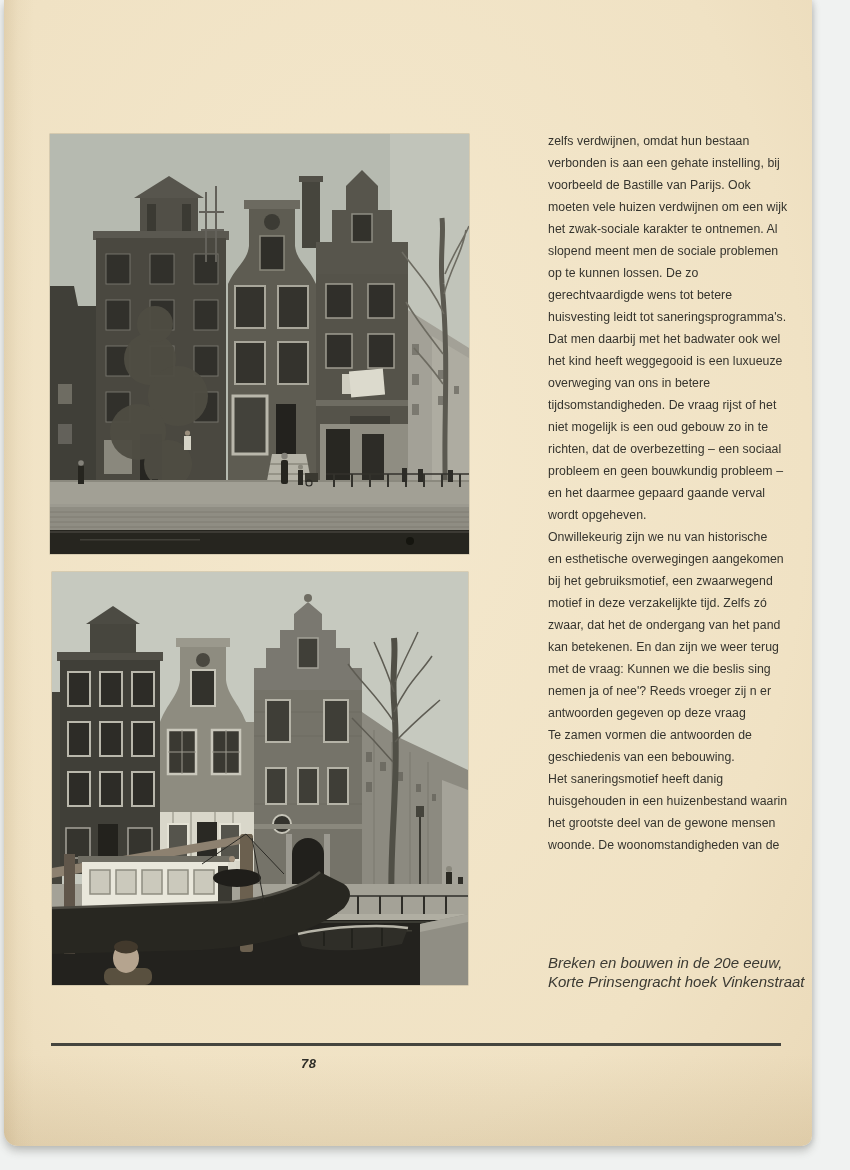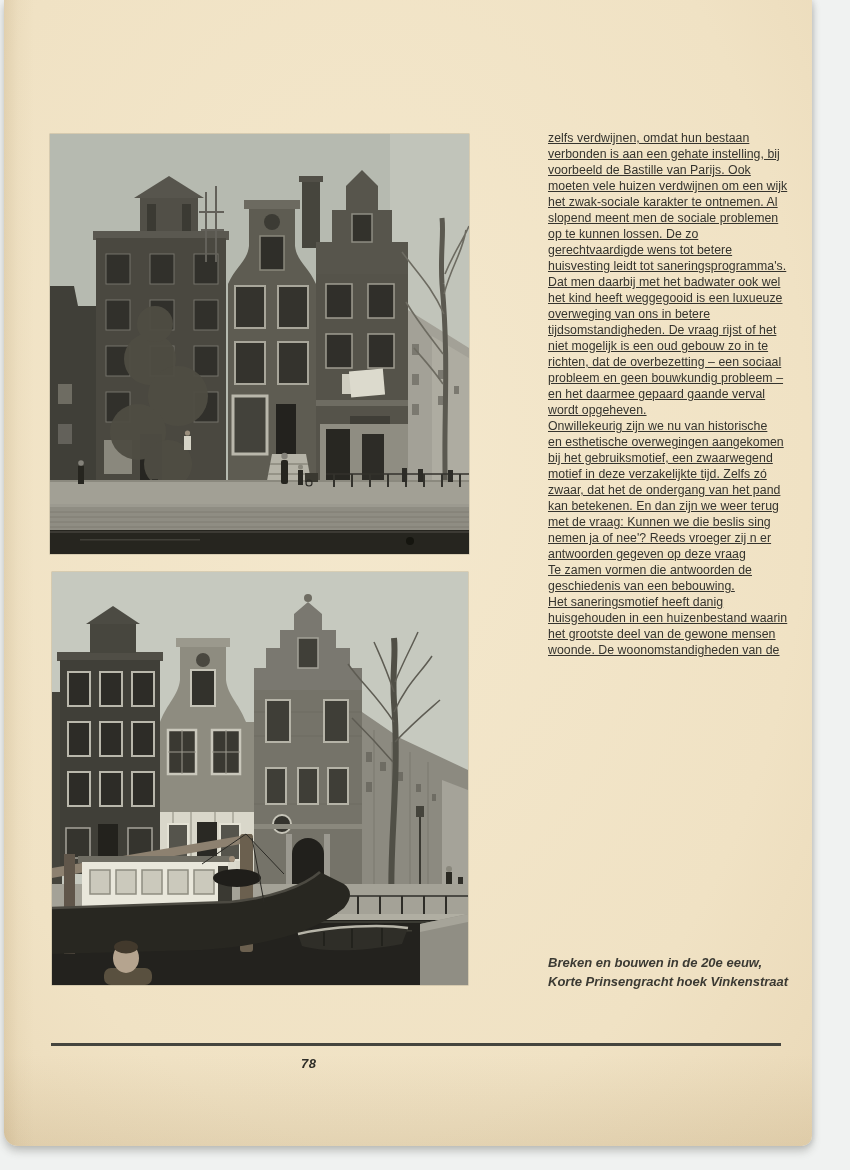--- a/index.html
+++ b/index.html
@@ -23,8 +23,8 @@
   .photo-bottom{left:48px;top:572px;width:416px;height:413px;}
   .body-text{
     position:absolute;left:544px;top:130px;width:250px;
-    font-size:12.3px;line-height:16px;letter-spacing:0.05px;
-    color:var(--text,#35342e);white-space:pre;text-decoration:underline;
+    font-size:12.3px;line-height:22px;letter-spacing:0.05px;
+    color:var(--text,#35342e);white-space:pre;
   }
   .caption{
     position:absolute;left:544px;top:954px;width:270px;

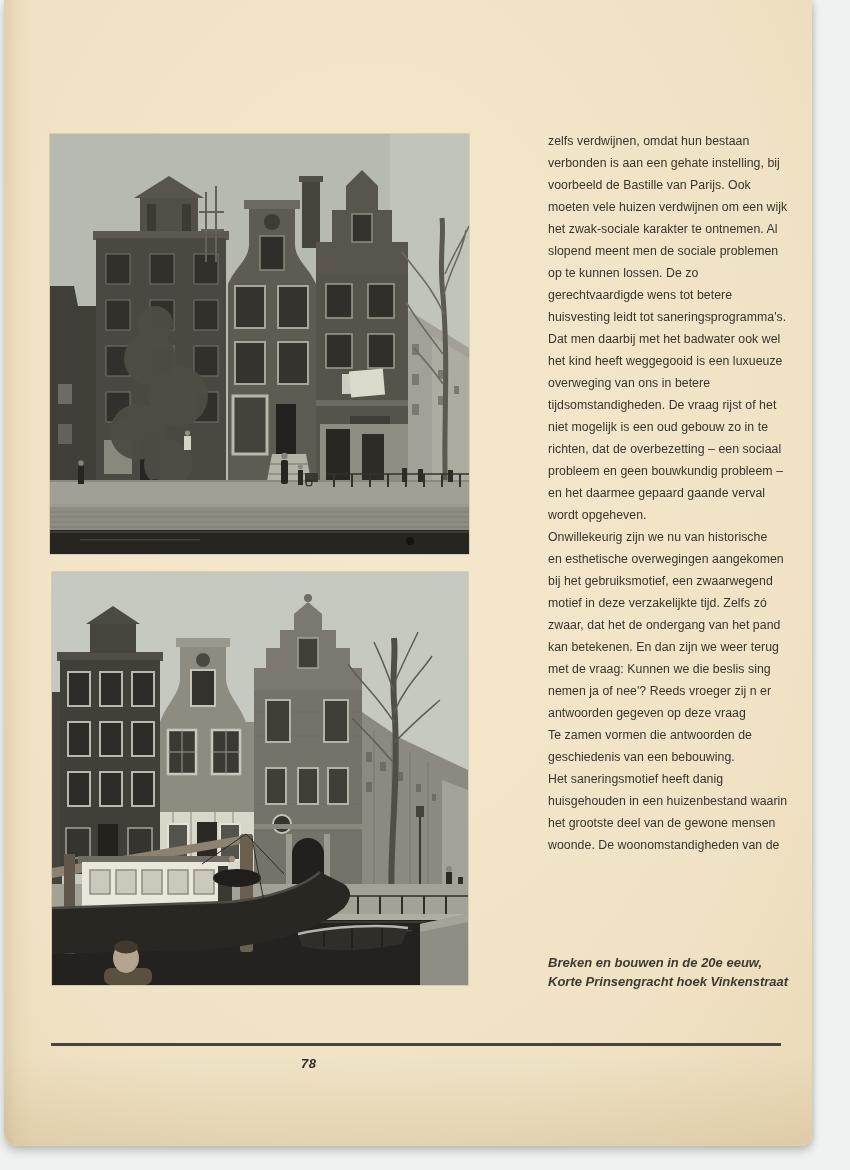--- a/index.html
+++ b/index.html
@@ -28,7 +28,7 @@
   }
   .caption{
     position:absolute;left:544px;top:954px;width:270px;
-    font-size:13px;line-height:18.6px;font-style:italic;font-weight:bold;
+    font-size:15px;line-height:18.6px;font-style:italic;font-weight:normal;
     color:#3b3a33;white-space:pre;
   }
   .footer-rule{

